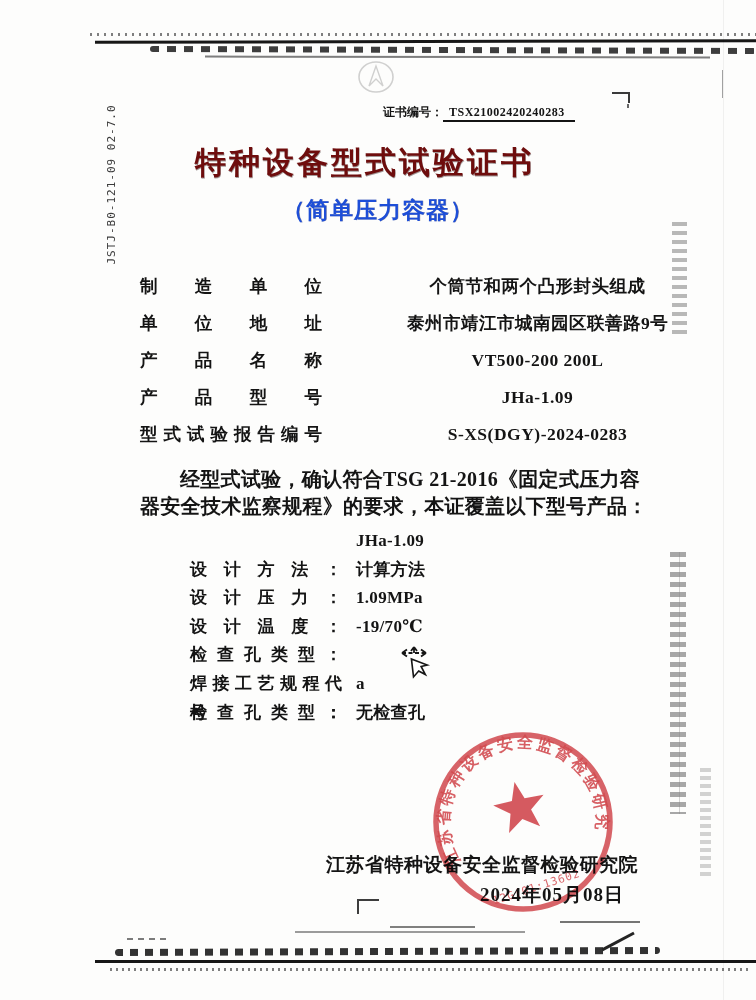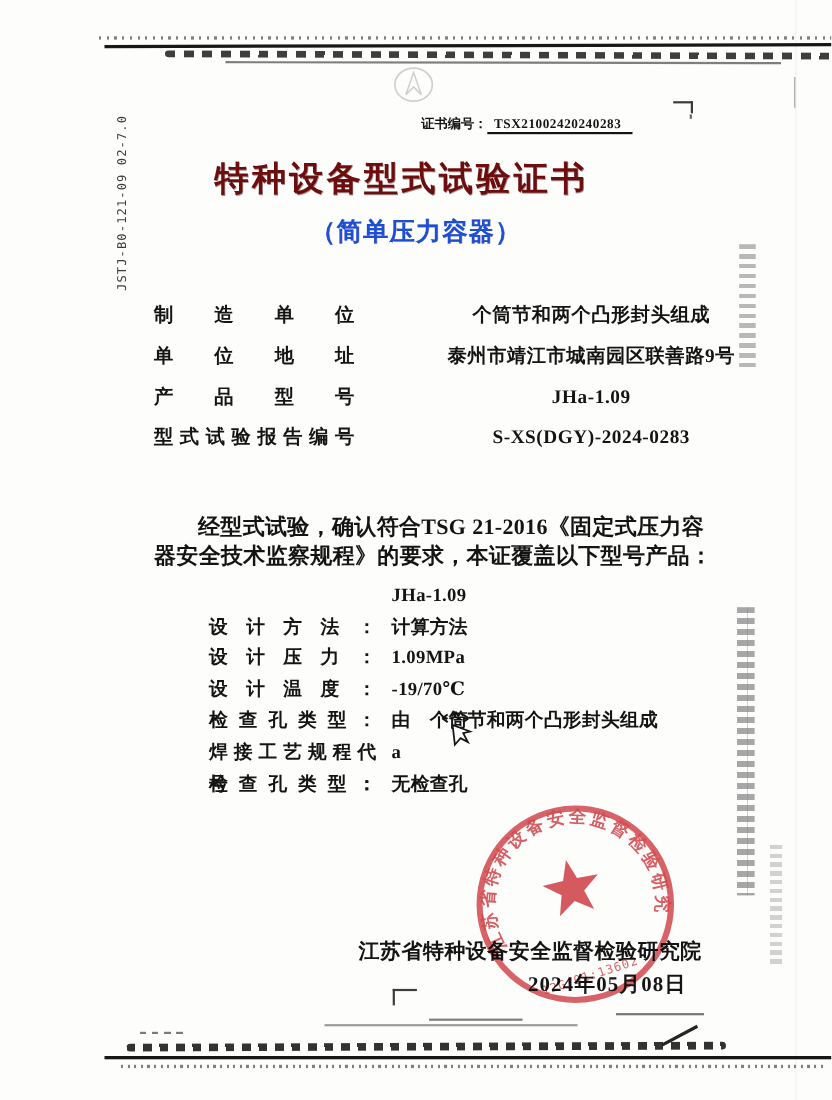--- a/index.html
+++ b/index.html
@@ -151,6 +151,10 @@
       <span class="fvalue">泰州市靖江市城南园区联善路9号</span>
     </div>
     <div class="frow">
+      <span class="flabel">产品名称</span>
+      <span class="fvalue">VT500-200 200L</span>
+    </div>
+    <div class="frow">
       <span class="flabel">产品型号</span>
       <span class="fvalue">JHa-1.09</span>
     </div>

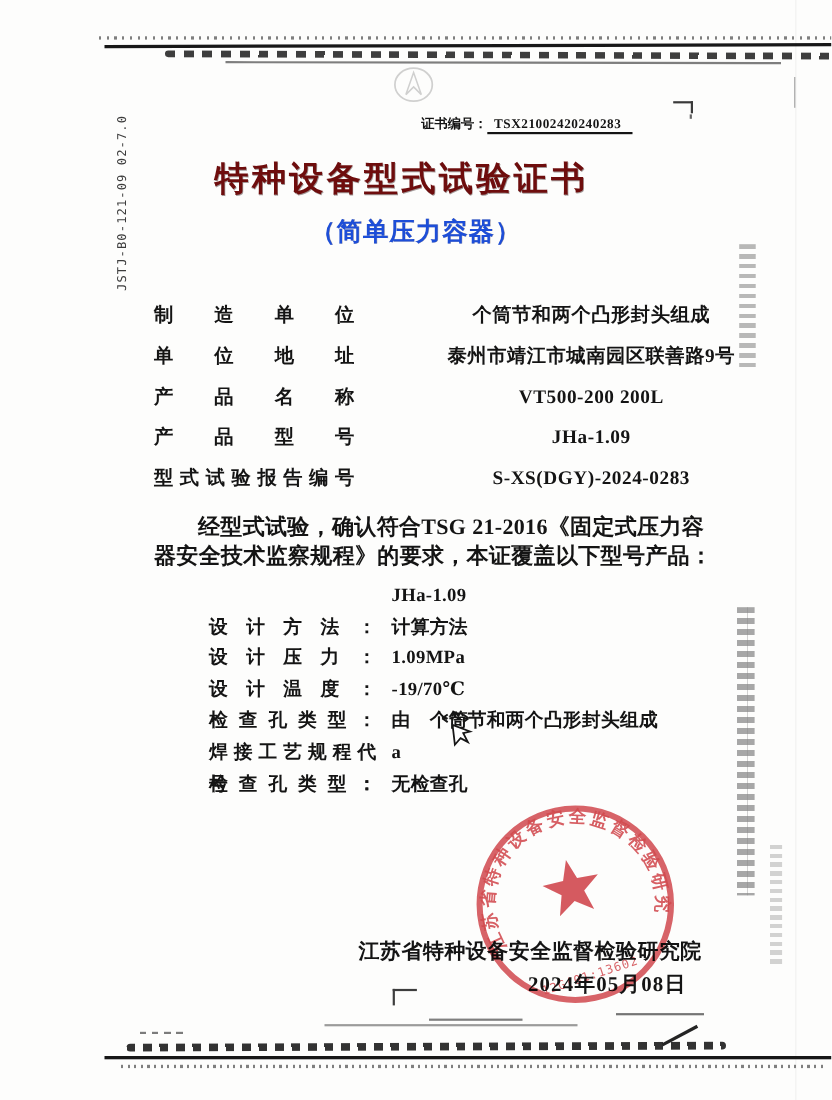--- a/index.html
+++ b/index.html
@@ -184,7 +184,6 @@
     </div>
     <div class="srow">
       <span class="slabel">检查孔类型：</span>
-      <span class="svalue">由　个筒节和两个凸形封头组成</span>
     </div>
     <div class="srow">
       <span class="slabel">焊接工艺规程代号：</span>

